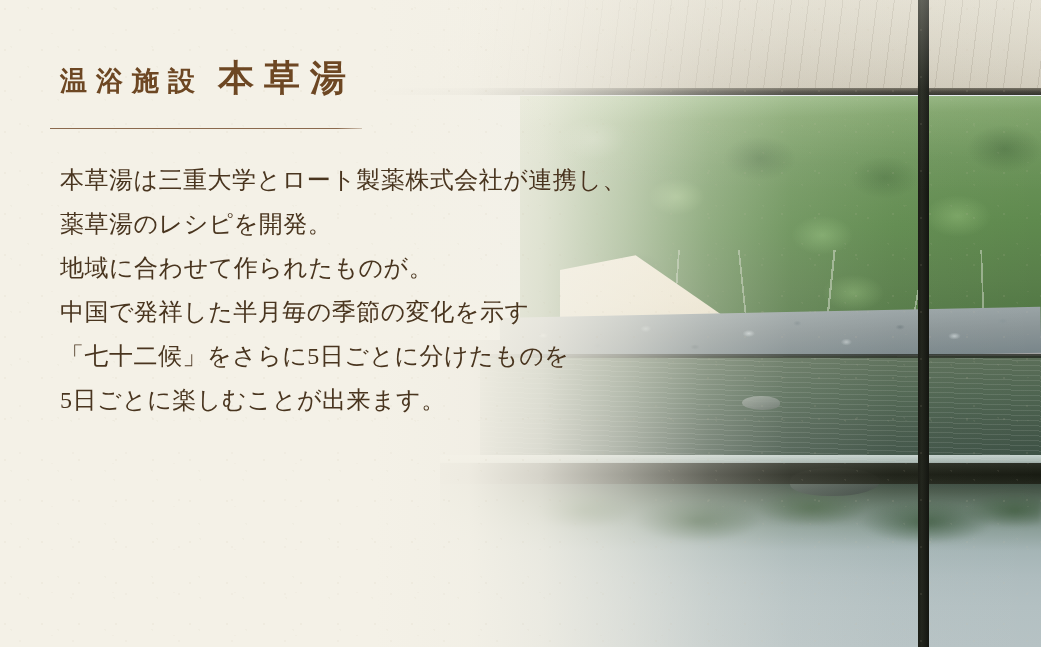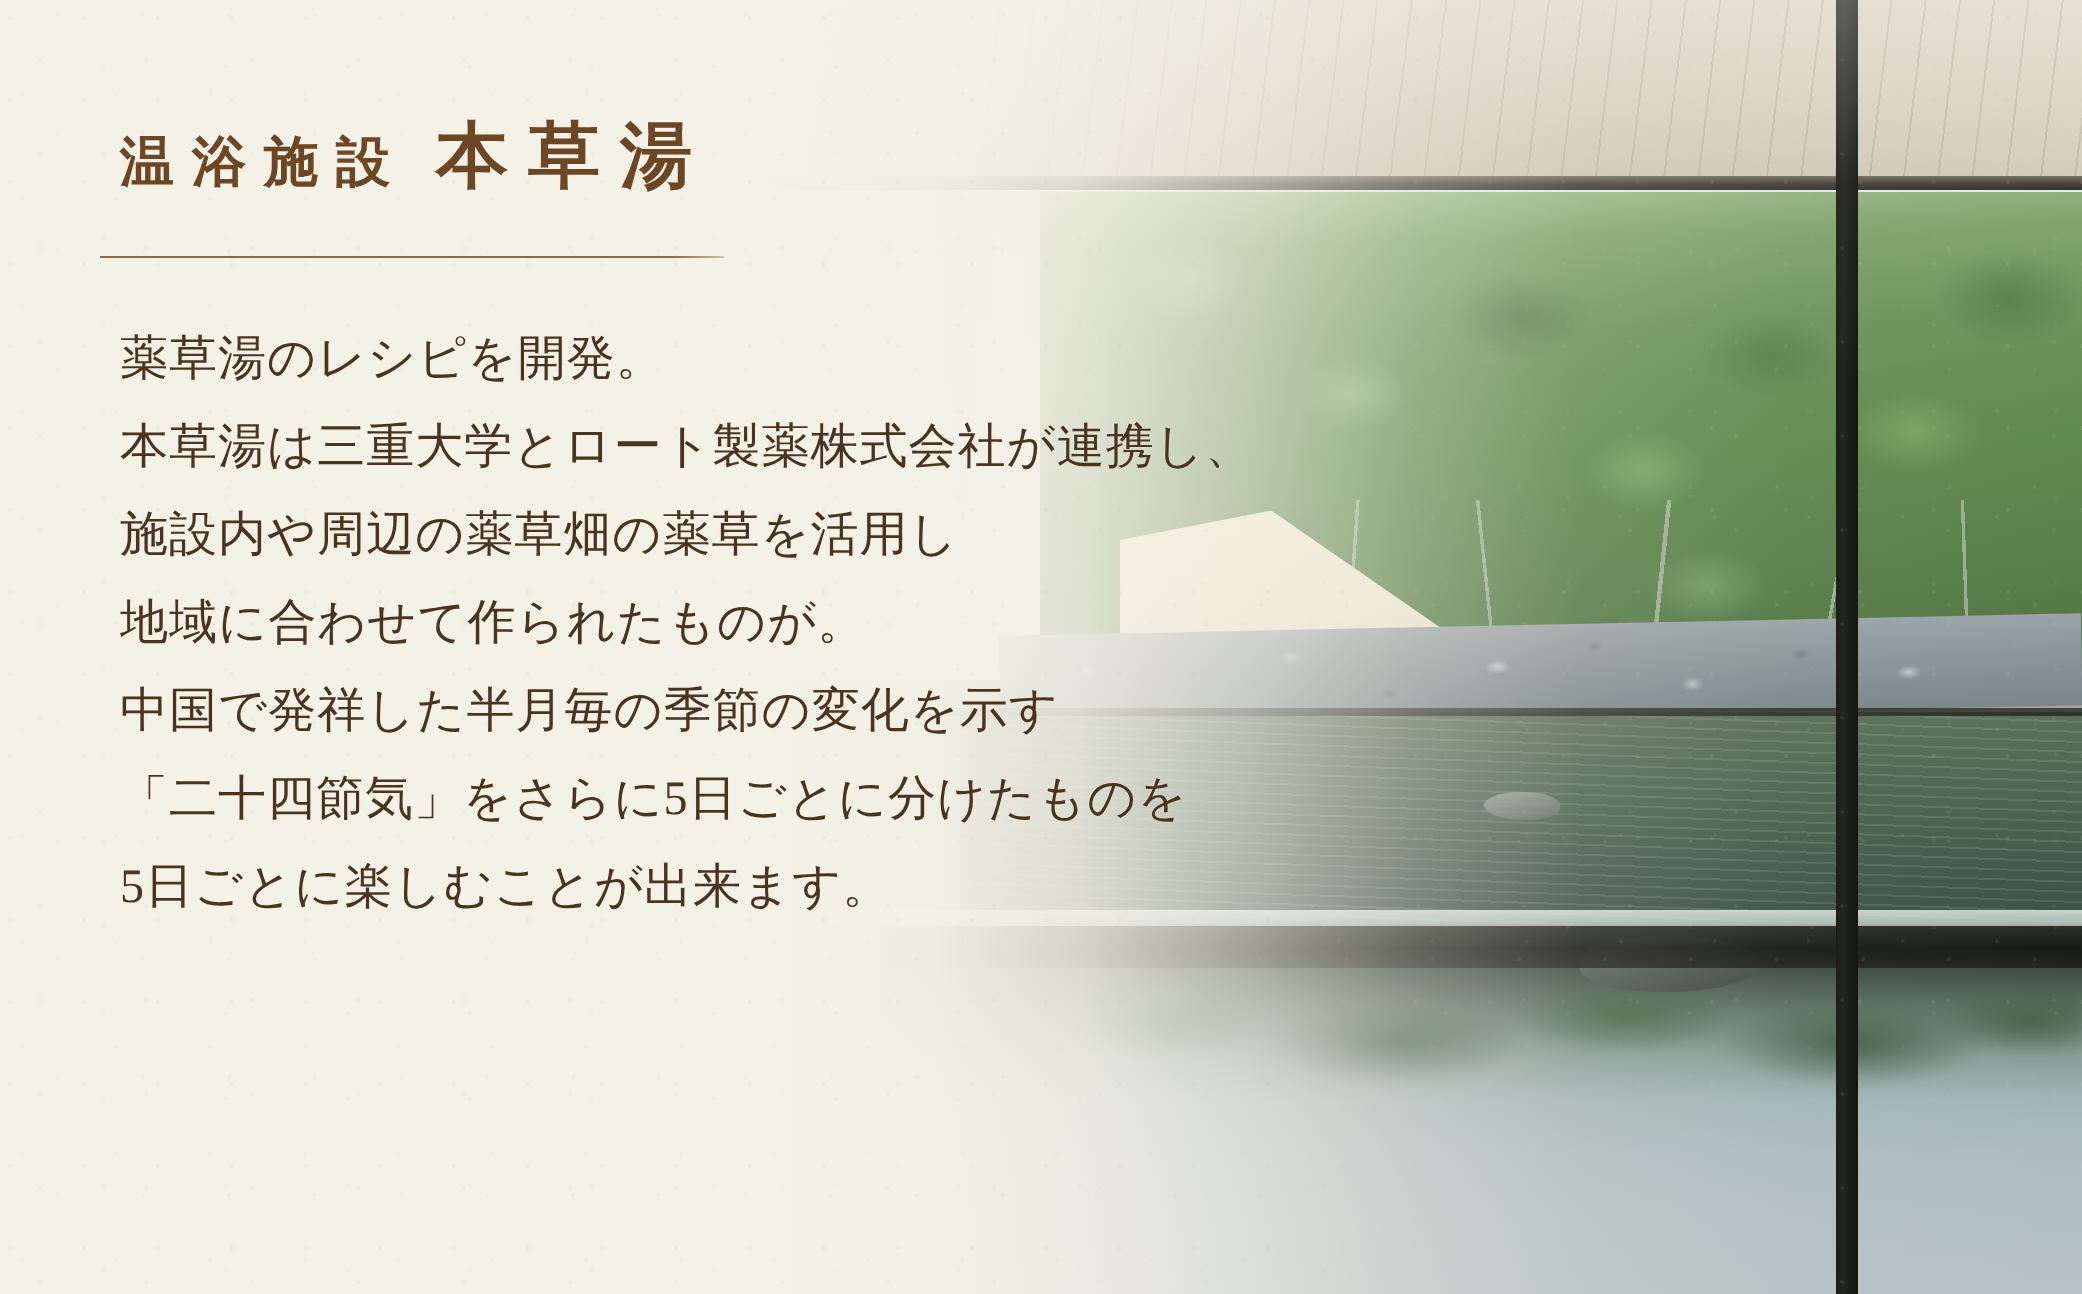--- a/index.html
+++ b/index.html
@@ -371,8 +371,8 @@
     <div class="rule"></div>
 
     <ul class="body-text">
+      <li>本草湯は三重大学とロート製薬株式会社が連携し、</li>
       <li>薬草湯のレシピを開発。</li>
-      <li>本草湯は三重大学とロート製薬株式会社が連携し、</li>
       <li>施設内や周辺の薬草畑の薬草を活用し</li>
       <li>地域に合わせて作られたものが。</li>
       <li>中国で発祥した半月毎の季節の変化を示す</li>

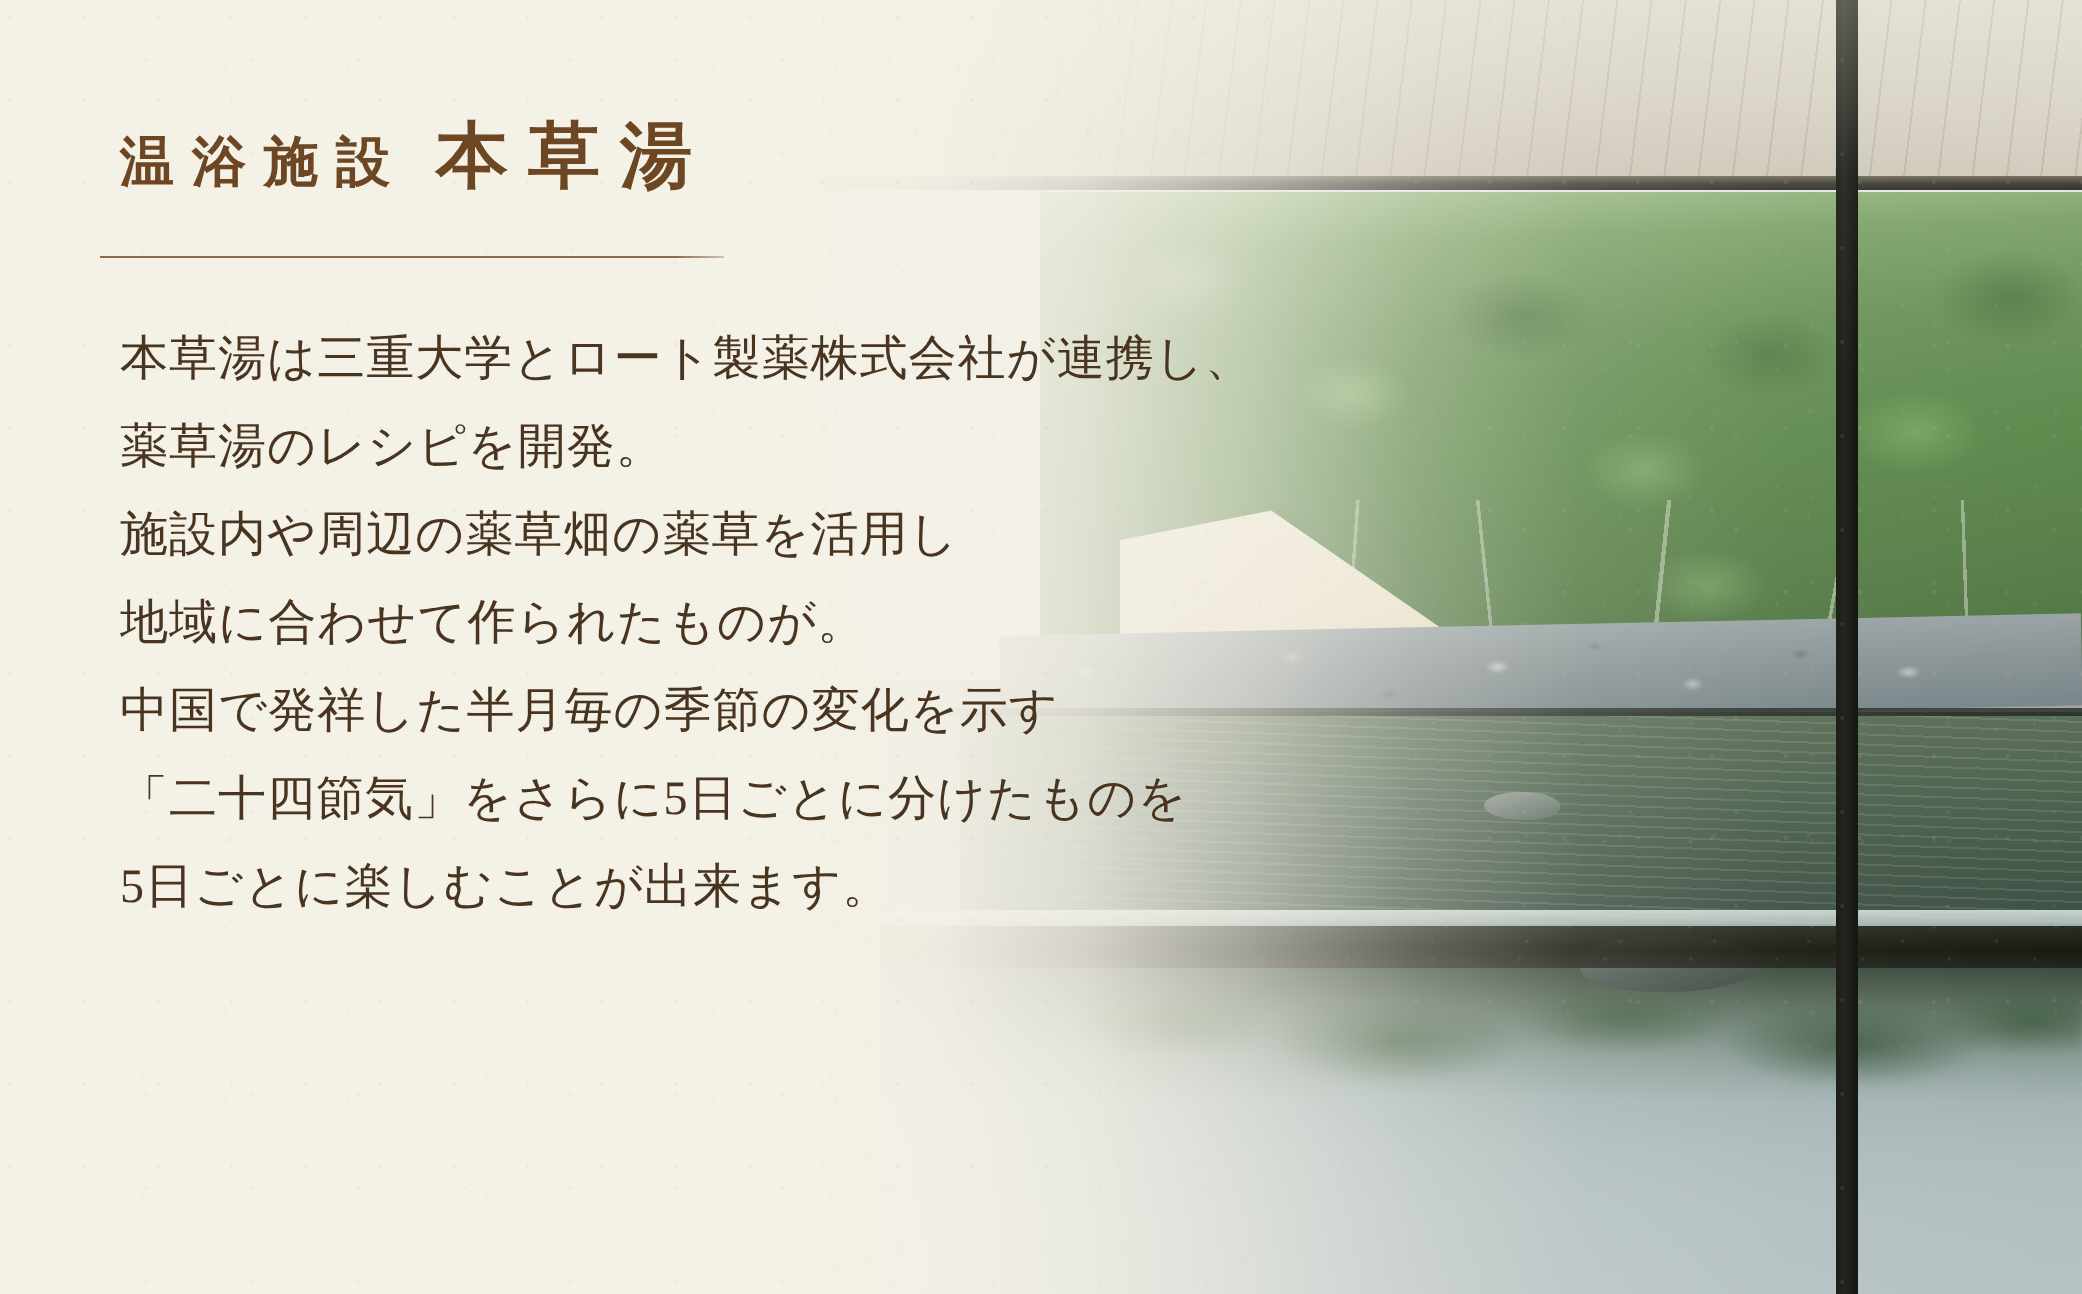--- a/index.html
+++ b/index.html
@@ -373,7 +373,6 @@
     <ul class="body-text">
       <li>本草湯は三重大学とロート製薬株式会社が連携し、</li>
       <li>薬草湯のレシピを開発。</li>
-      <li>施設内や周辺の薬草畑の薬草を活用し</li>
       <li>地域に合わせて作られたものが。</li>
       <li>中国で発祥した半月毎の季節の変化を示す</li>
       <li>「二十四節気」をさらに5日ごとに分けたものを</li>

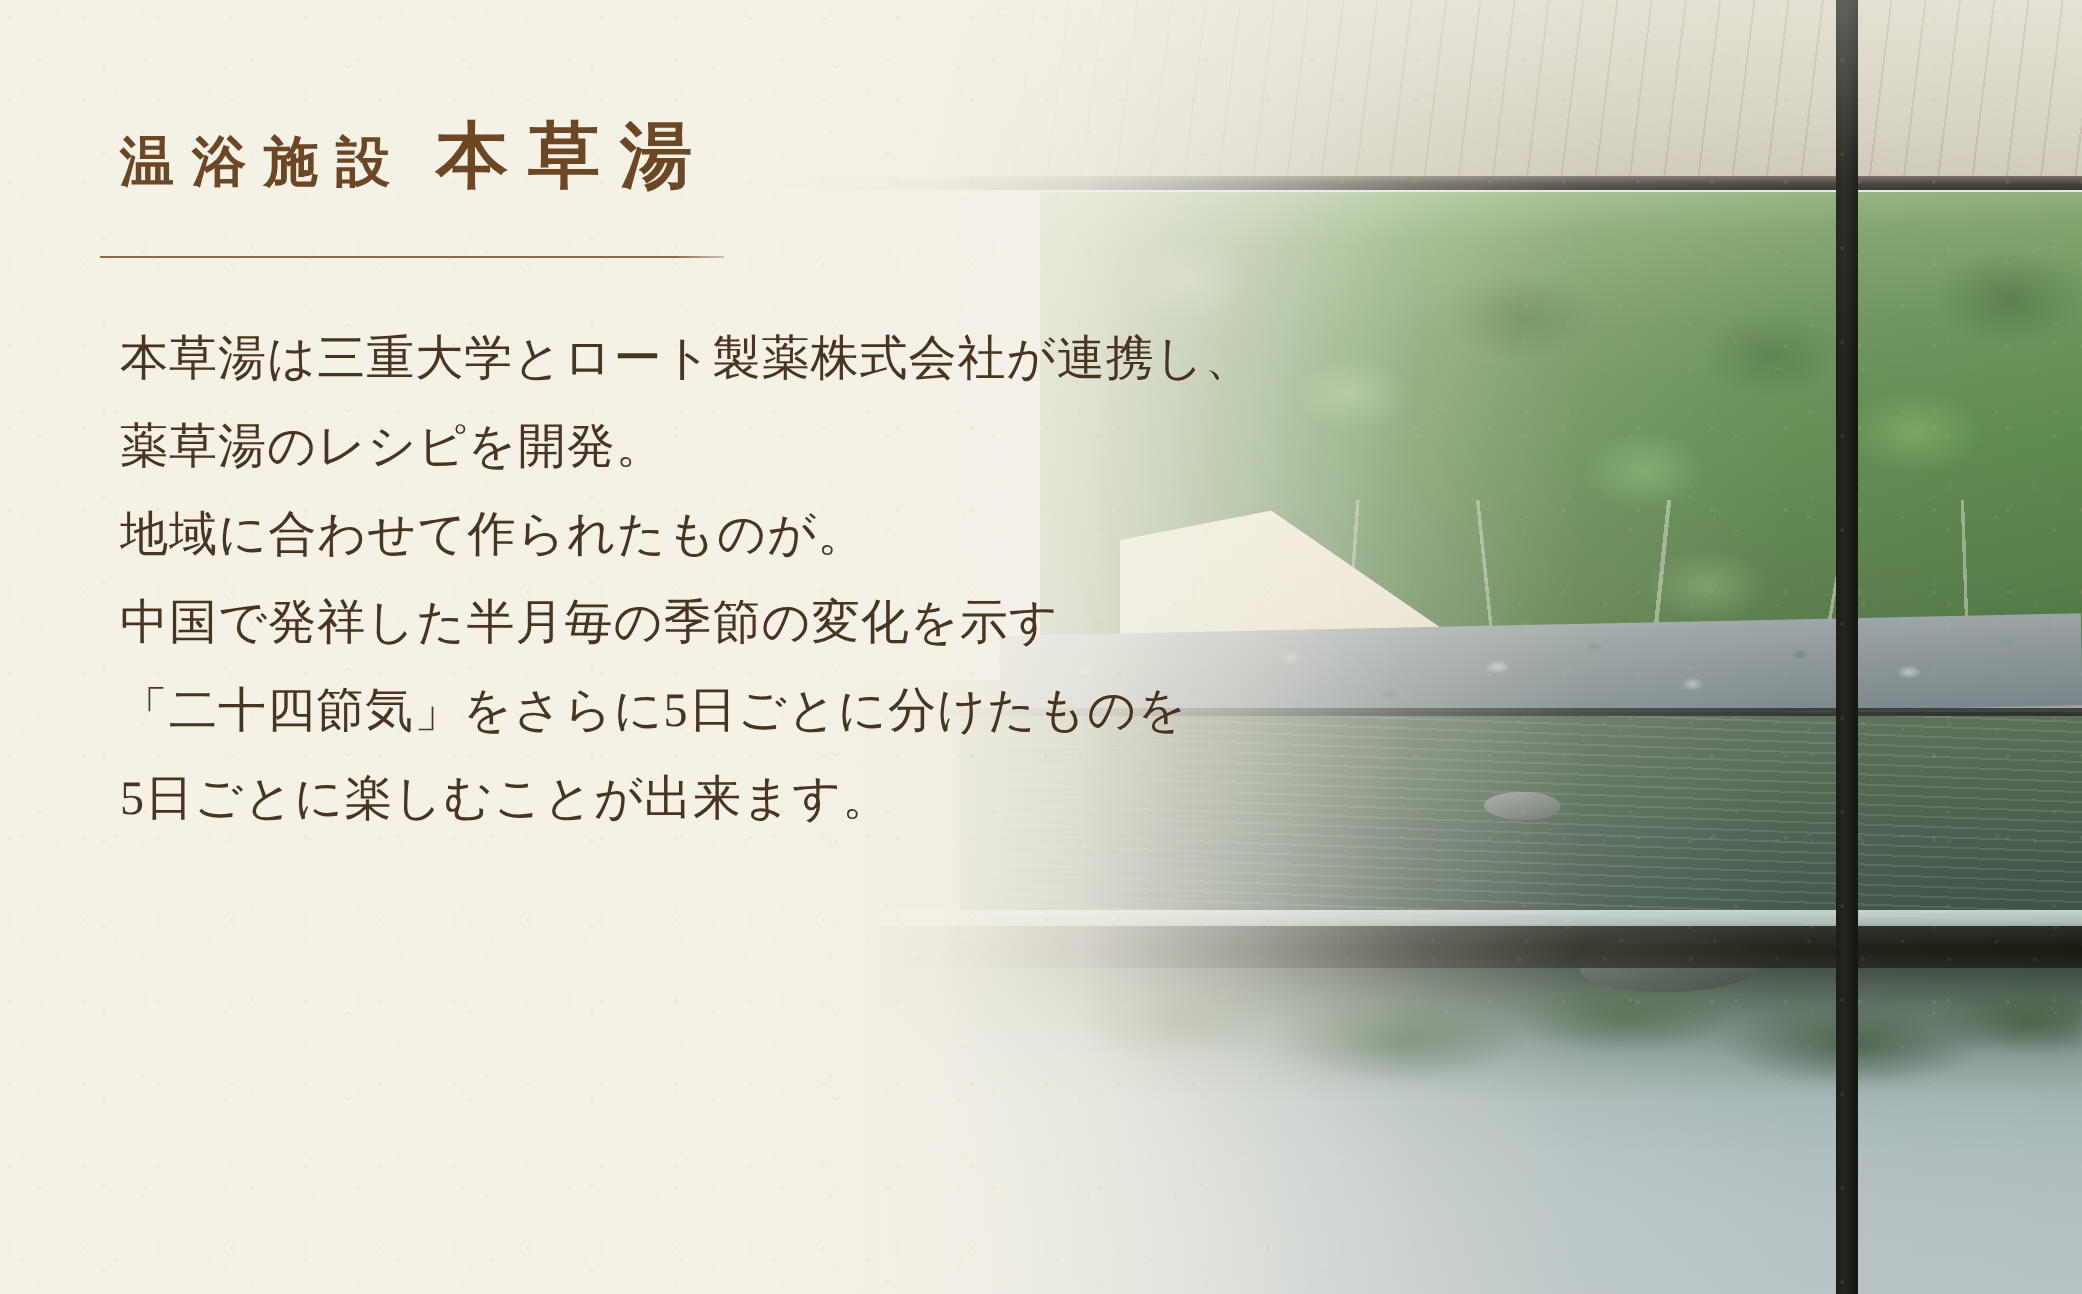--- a/index.html
+++ b/index.html
@@ -375,7 +375,7 @@
       <li>薬草湯のレシピを開発。</li>
       <li>地域に合わせて作られたものが。</li>
       <li>中国で発祥した半月毎の季節の変化を示す</li>
-      <li>「二十四節気」をさらに5日ごとに分けたものを</li>
+      <li>「七十二候」をさらに5日ごとに分けたものを</li>
       <li>5日ごとに楽しむことが出来ます。</li>
     </ul>
 

